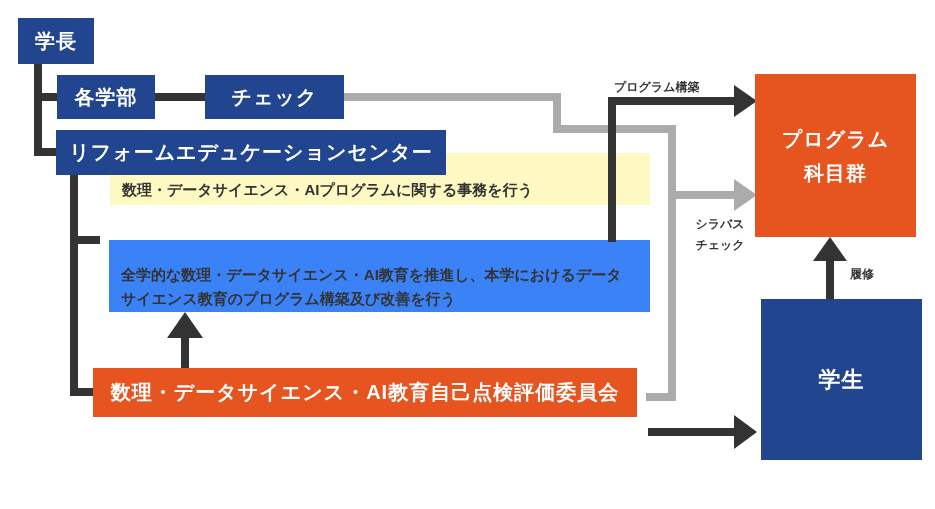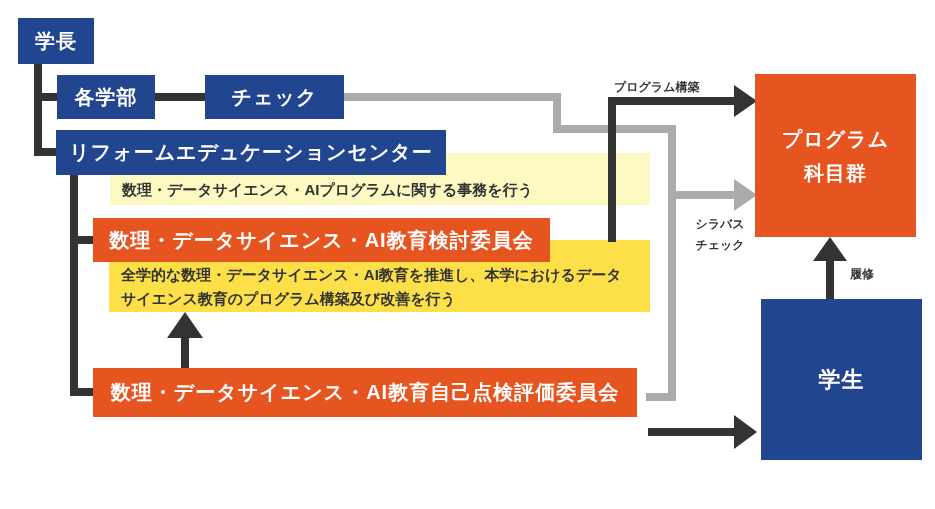--- a/index.html
+++ b/index.html
@@ -119,7 +119,6 @@
   <div id="box-faculties" class="box navy">各学部</div>
   <div id="box-kyomu" class="box navy">チェック</div>
   <div id="box-reform" class="box navy">リフォームエデュケーションセンター</div>
-  <div id="box-kento" class="box orange">数理・データサイエンス・AI教育検討委員会</div>
   <div id="box-jiko" class="box orange">数理・データサイエンス・AI教育自己点検評価委員会</div>
   <div id="box-program" class="box orange">プログラム
 科目群</div>

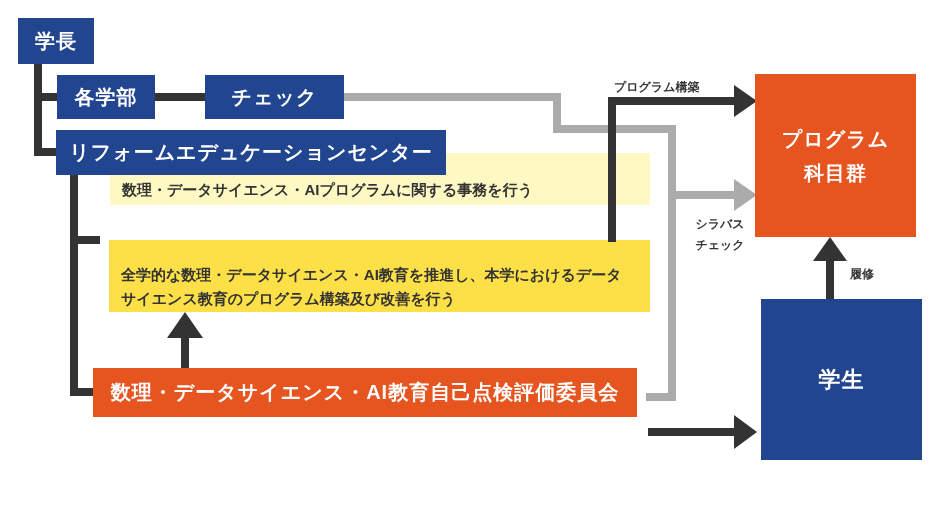--- a/index.html
+++ b/index.html
@@ -24,7 +24,7 @@
     white-space:pre-line;box-sizing:border-box;z-index:2;
   }
   .desc.blue{background:#fef9c3;}
-  .desc.pink{background:#fde047;}
+  .desc.pink{background:#3b82f6;}
   .lbl{
     position:absolute;color:#333333;font-size:12px;line-height:21px;
     white-space:pre-line;z-index:5;

